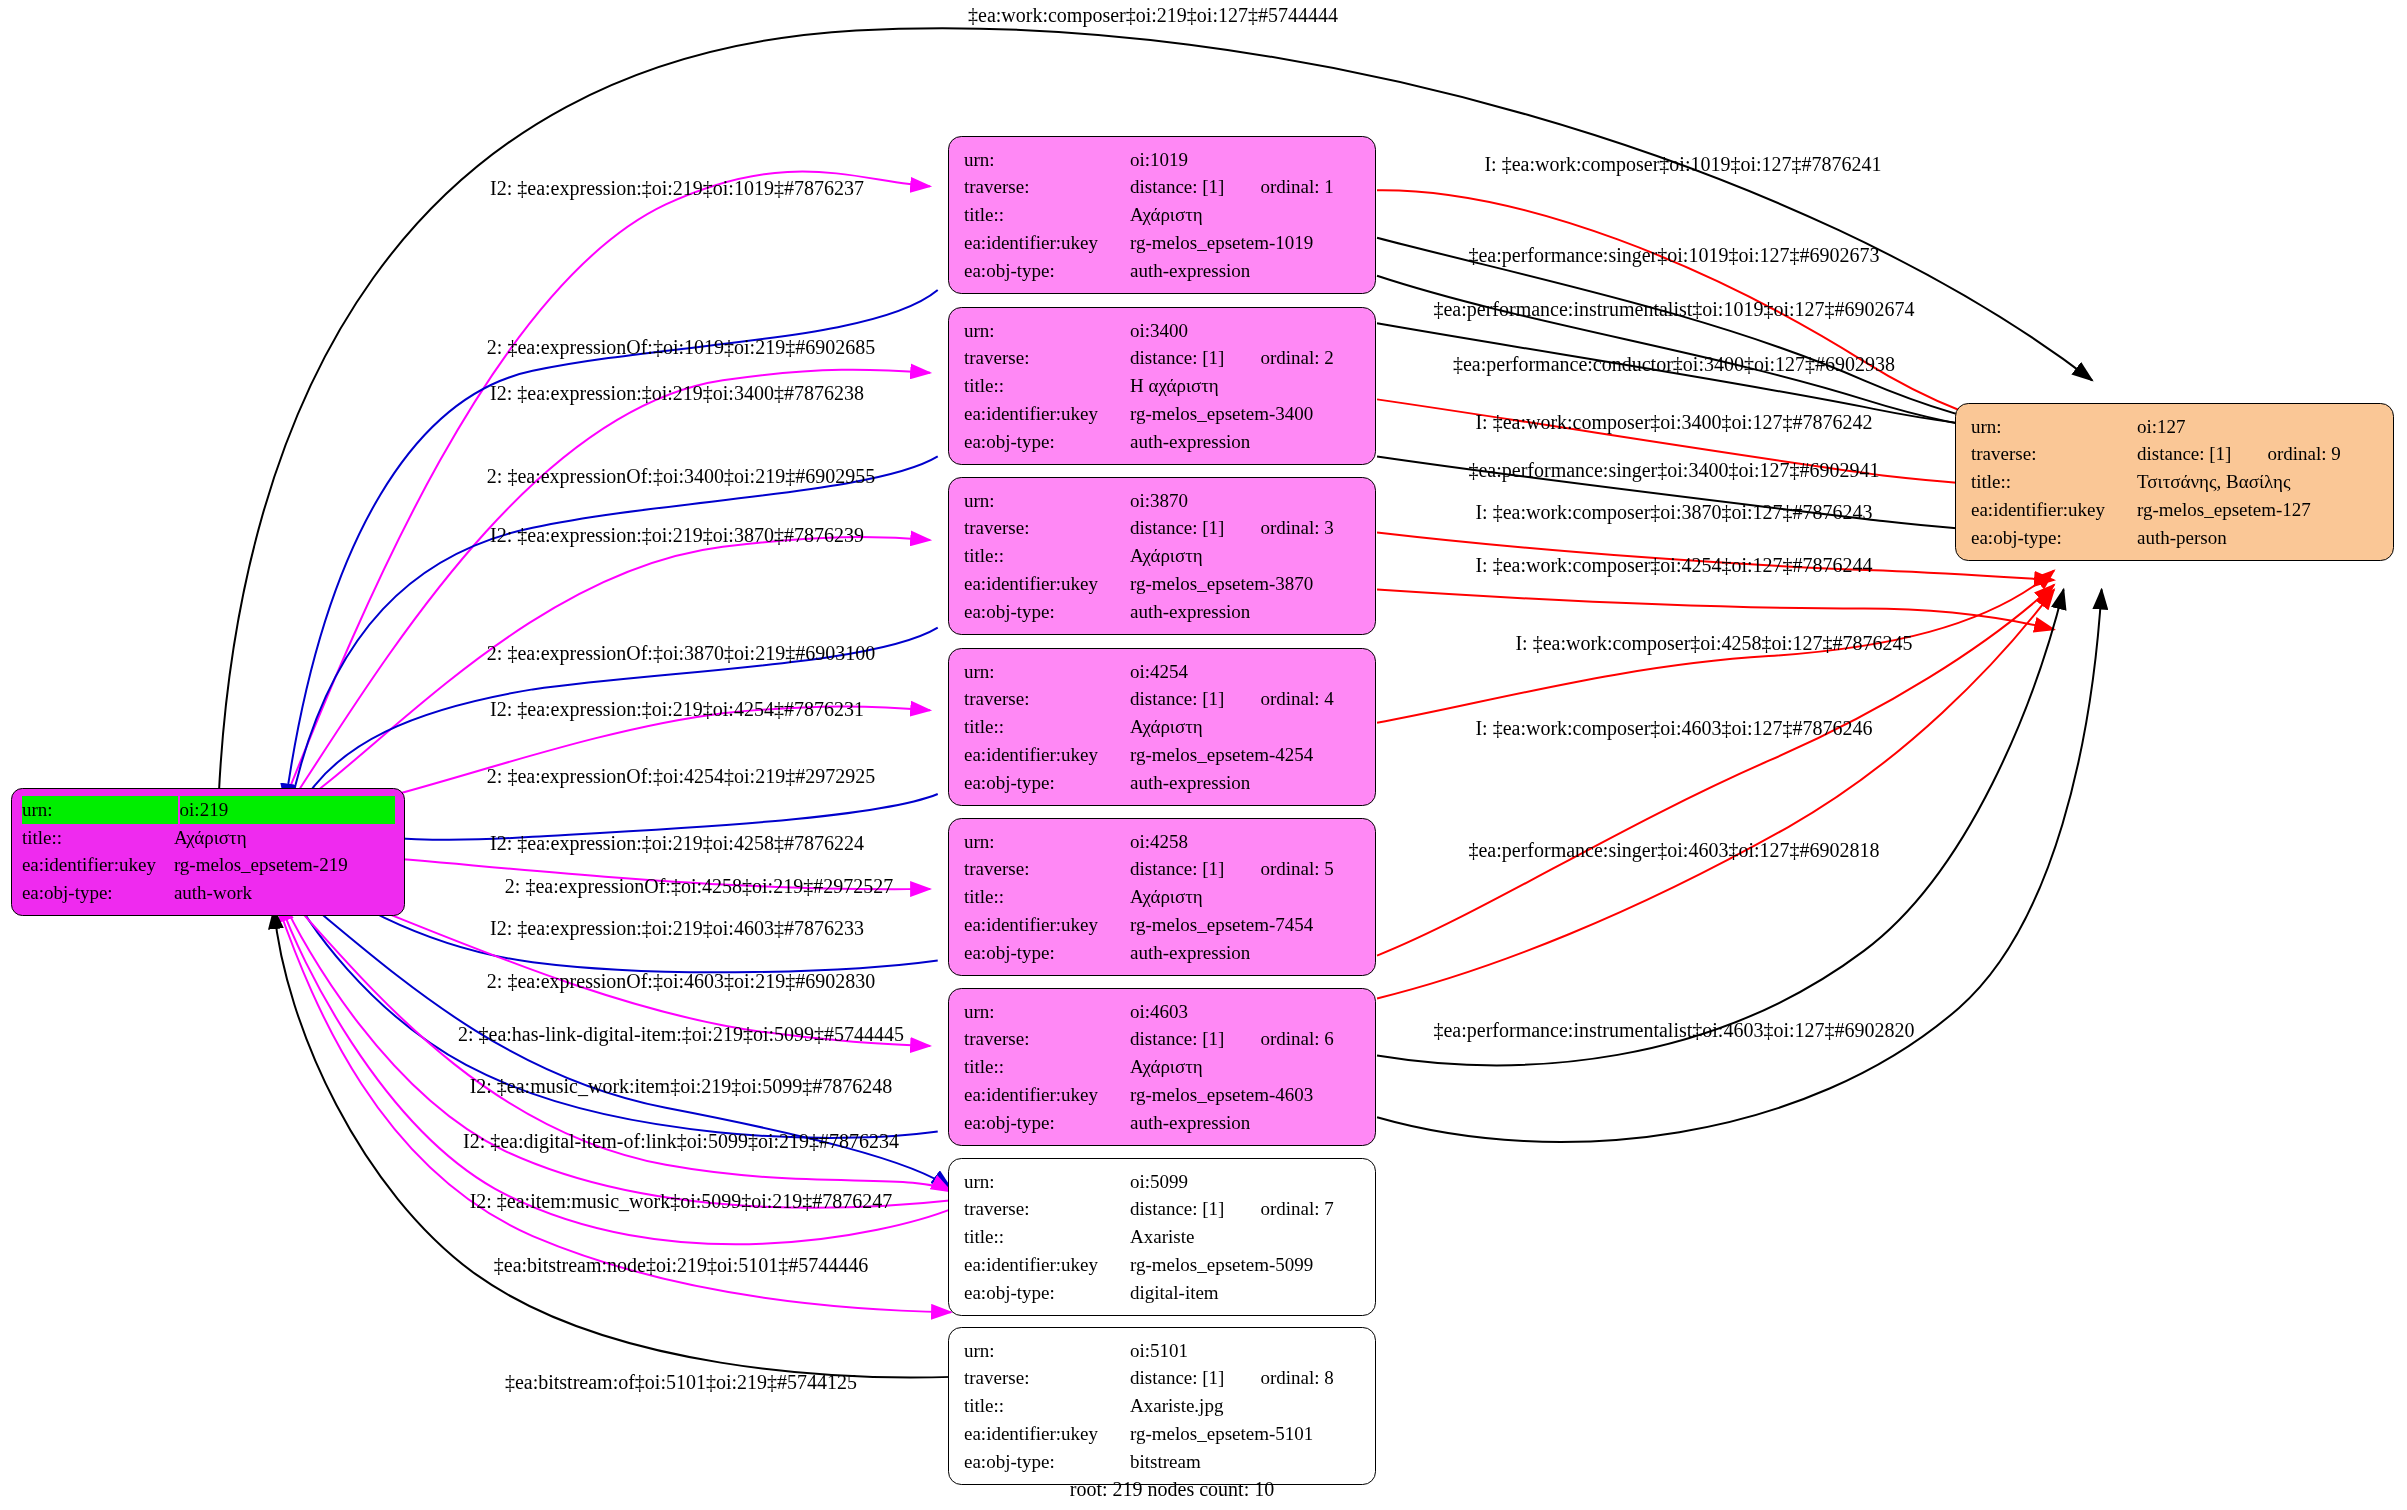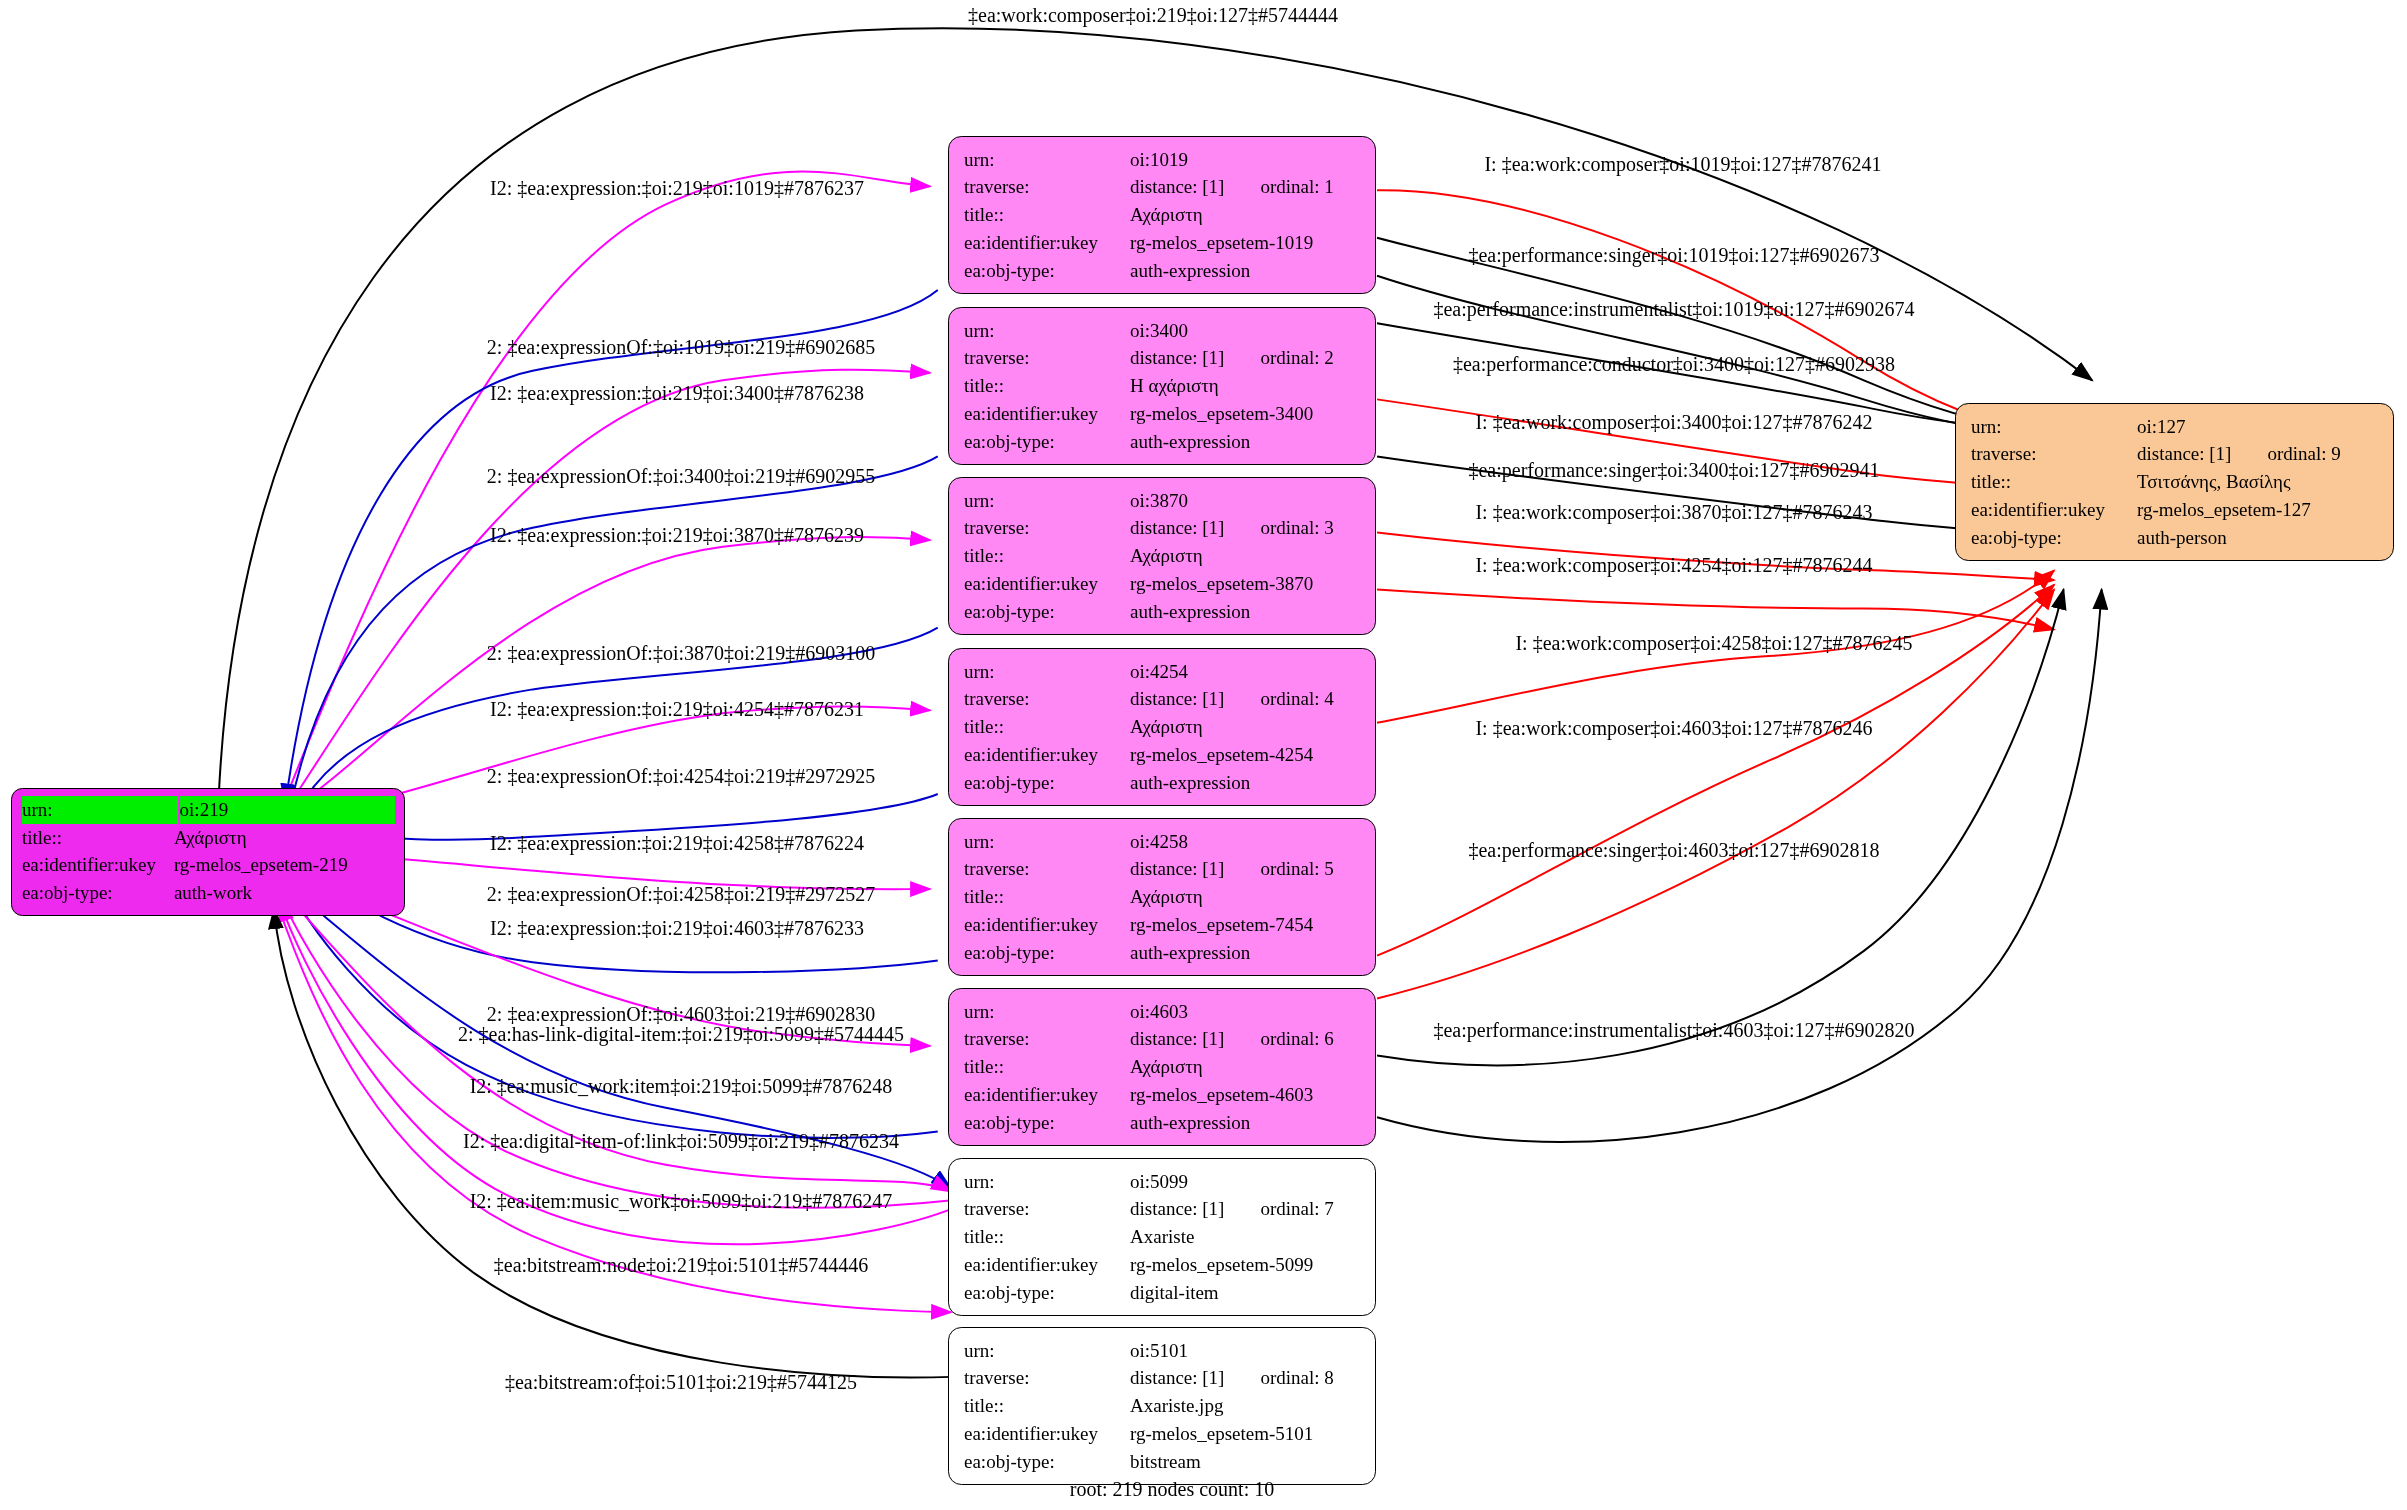--- a/index.html
+++ b/index.html
@@ -385,7 +385,7 @@
   <div class="elabel" style="left:681px; top:776px;">2: ‡ea:expressionOf:‡oi:4254‡oi:219‡#2972925</div>
 
   <div class="elabel" style="left:677px; top:843px;">I2: ‡ea:expression:‡oi:219‡oi:4258‡#7876224</div>
-  <div class="elabel" style="left:681px; top:886px;margin-top:8px;">2: ‡ea:expressionOf:‡oi:4258‡oi:219‡#2972527</div>
+  <div class="elabel" style="left:699px; top:886px;">2: ‡ea:expressionOf:‡oi:4258‡oi:219‡#2972527</div>
 
   <div class="elabel" style="left:677px; top:928px;">I2: ‡ea:expression:‡oi:219‡oi:4603‡#7876233</div>
   <div class="elabel" style="left:681px; top:981px;margin-top:33px;">2: ‡ea:expressionOf:‡oi:4603‡oi:219‡#6902830</div>

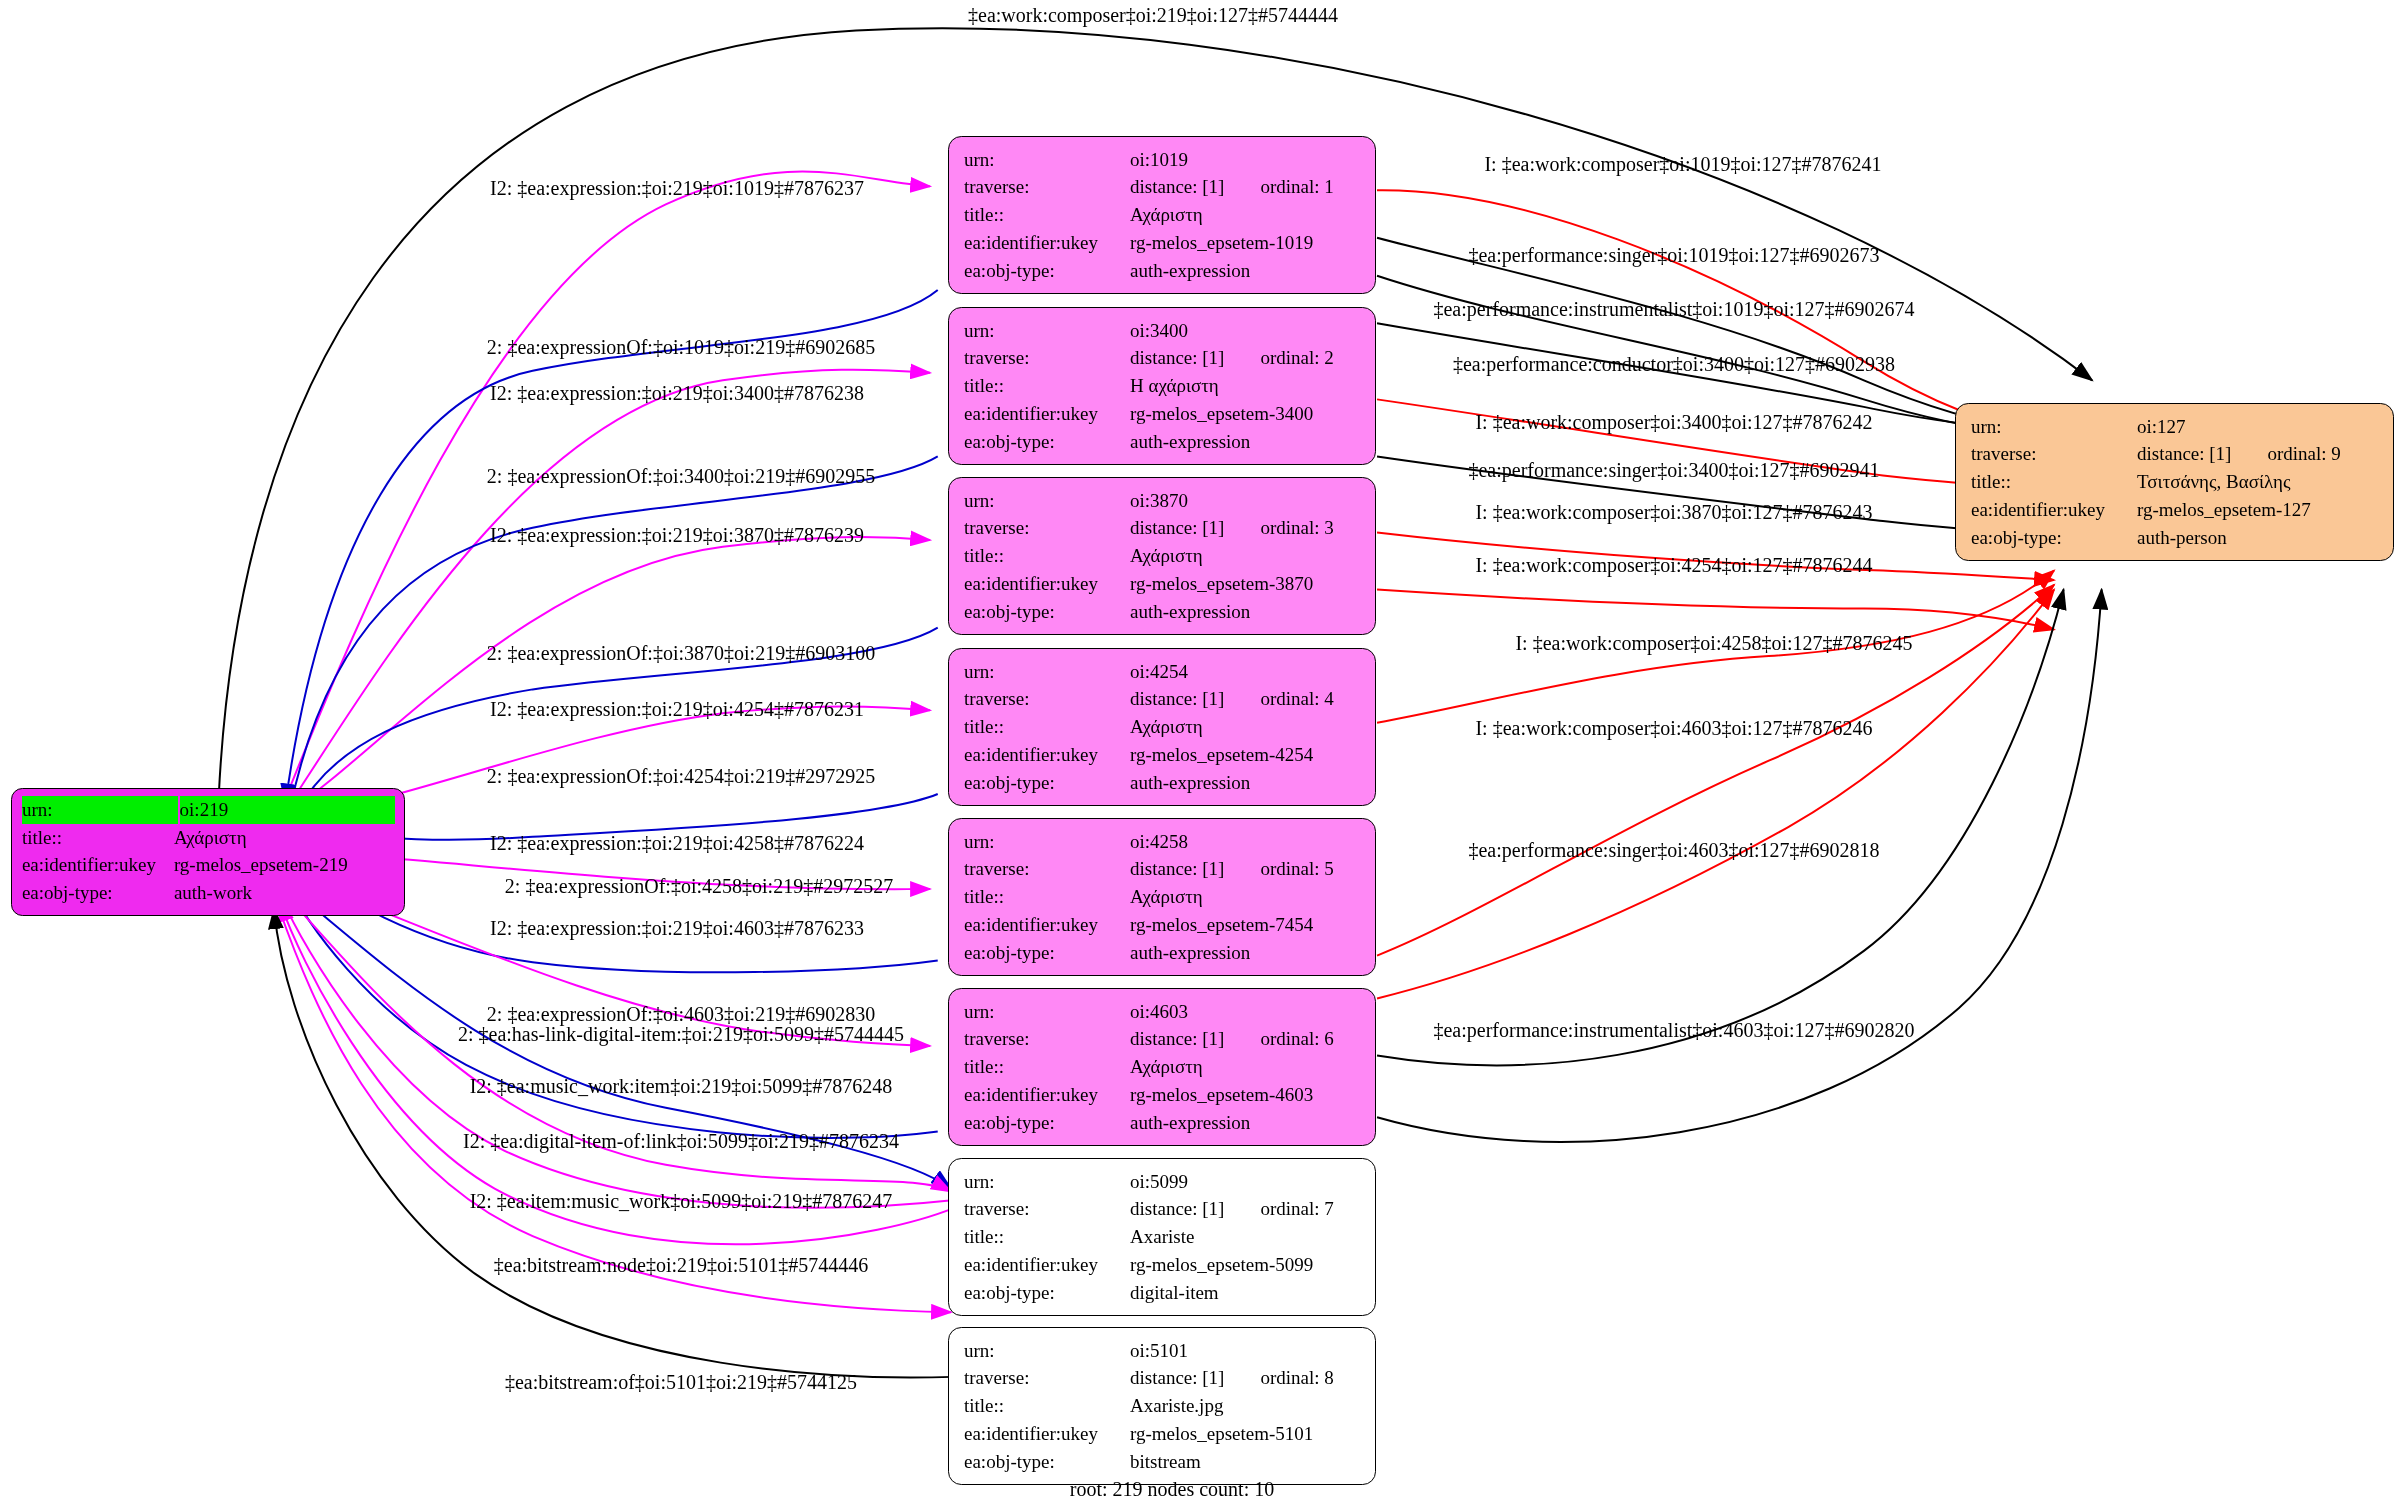--- a/index.html
+++ b/index.html
@@ -388,7 +388,7 @@
   <div class="elabel" style="left:699px; top:886px;">2: ‡ea:expressionOf:‡oi:4258‡oi:219‡#2972527</div>
 
   <div class="elabel" style="left:677px; top:928px;">I2: ‡ea:expression:‡oi:219‡oi:4603‡#7876233</div>
-  <div class="elabel" style="left:681px; top:981px;margin-top:33px;">2: ‡ea:expressionOf:‡oi:4603‡oi:219‡#6902830</div>
+  <div class="elabel" style="left:681px; top:981px;">2: ‡ea:expressionOf:‡oi:4603‡oi:219‡#6902830</div>
 
   <div class="elabel" style="left:681px; top:1034px;">2: ‡ea:has-link-digital-item:‡oi:219‡oi:5099‡#5744445</div>
   <div class="elabel" style="left:681px; top:1086px;">I2: ‡ea:music_work:item‡oi:219‡oi:5099‡#7876248</div>

